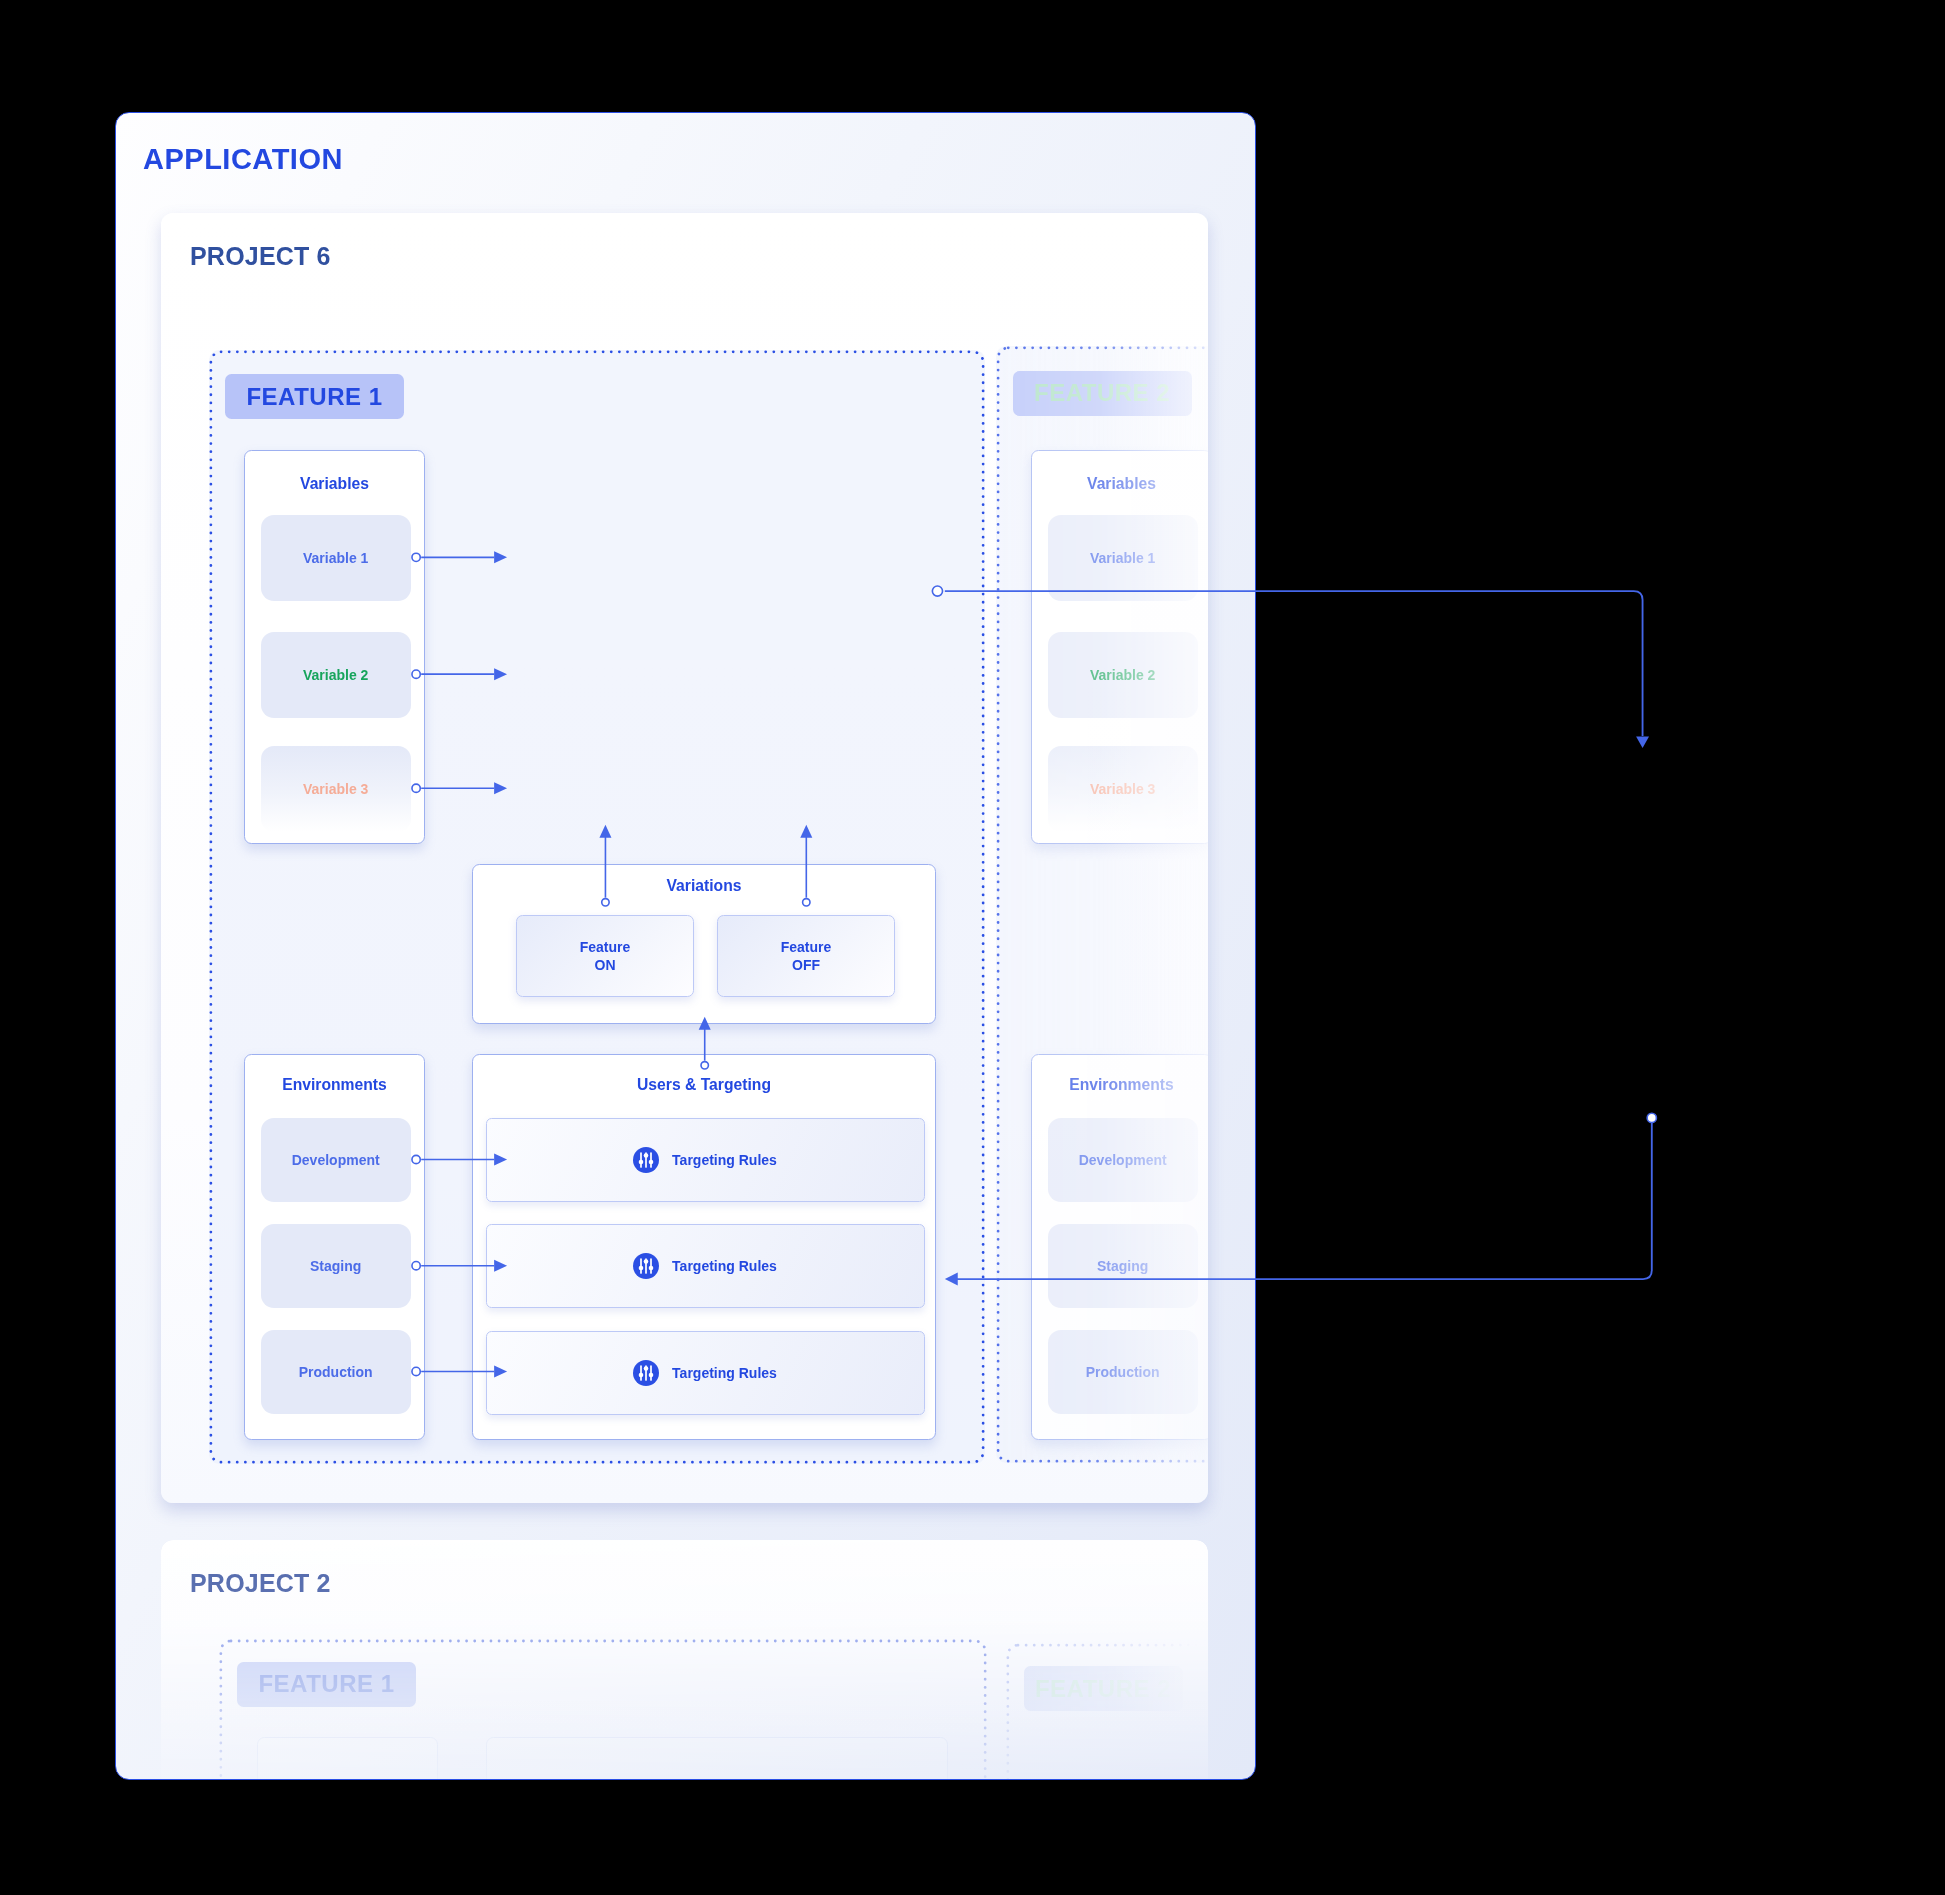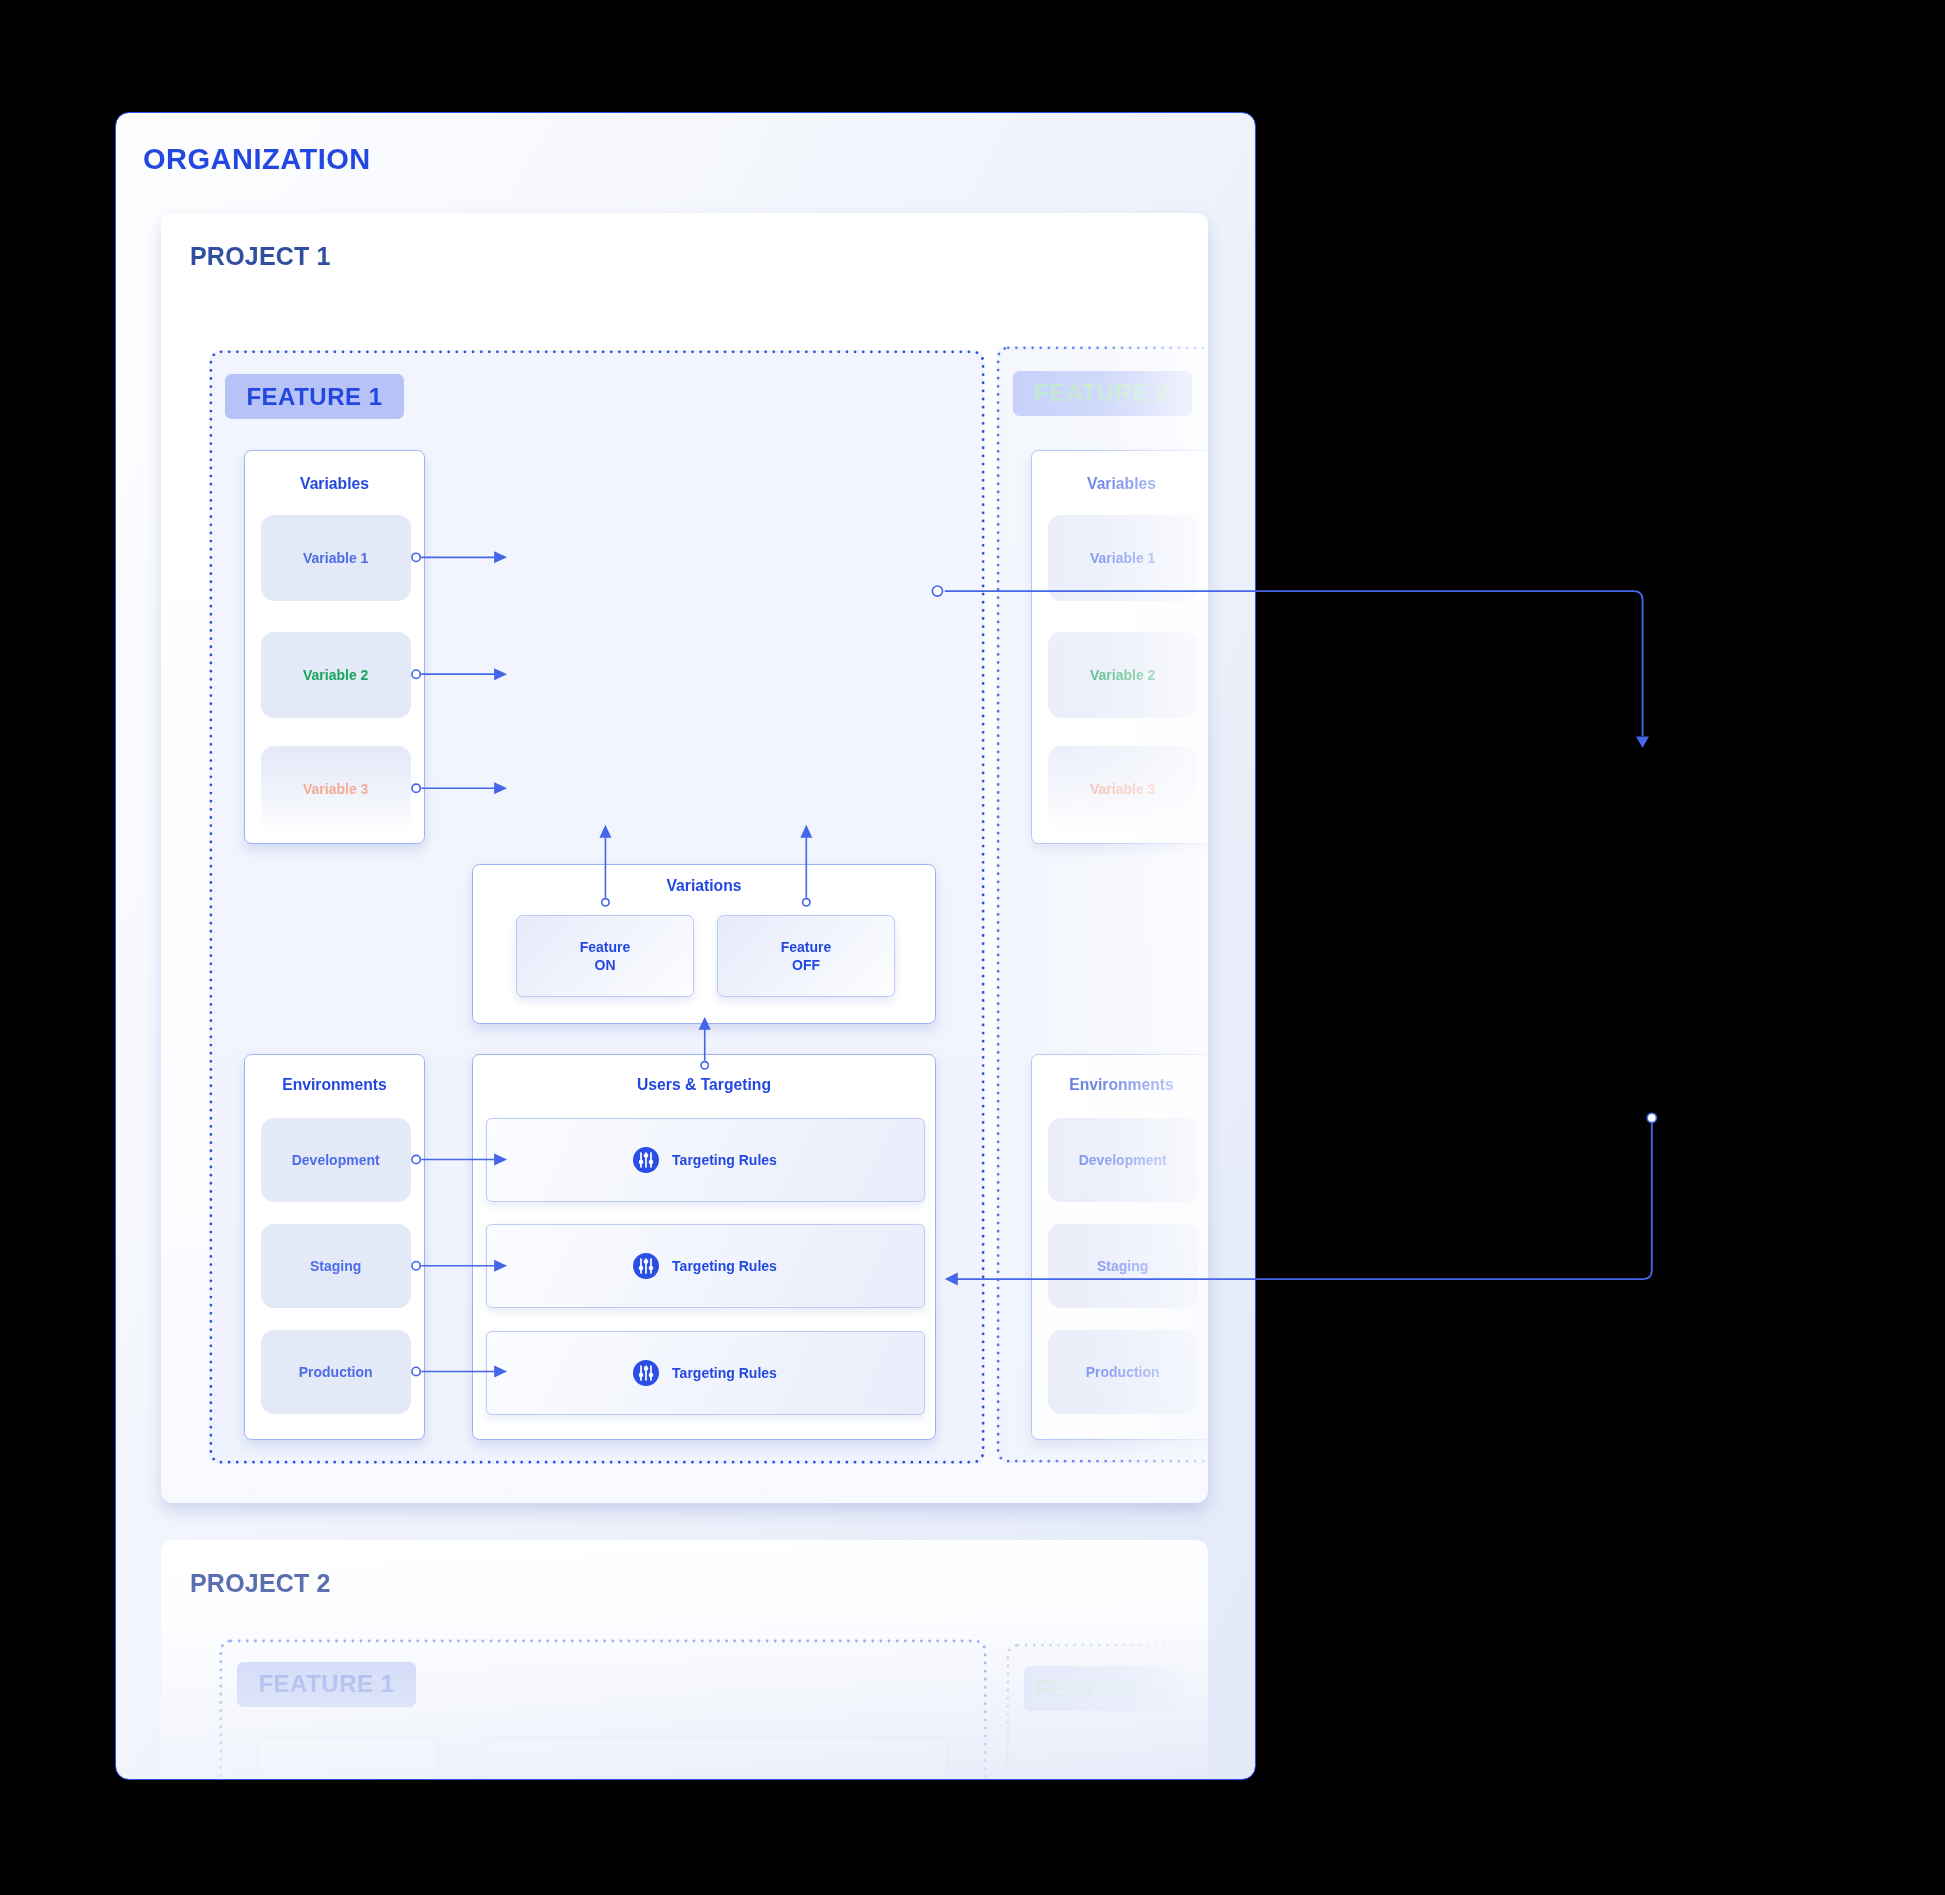--- a/index.html
+++ b/index.html
@@ -133,7 +133,7 @@
 <div class="canvas">
 
   <div class="org">
-    <div class="org-label">ORGANIZATION</div>
+    <div class="org-label">APPLICATION</div>
 
     <div class="project project1">
       <div class="project-label">PROJECT 1</div>

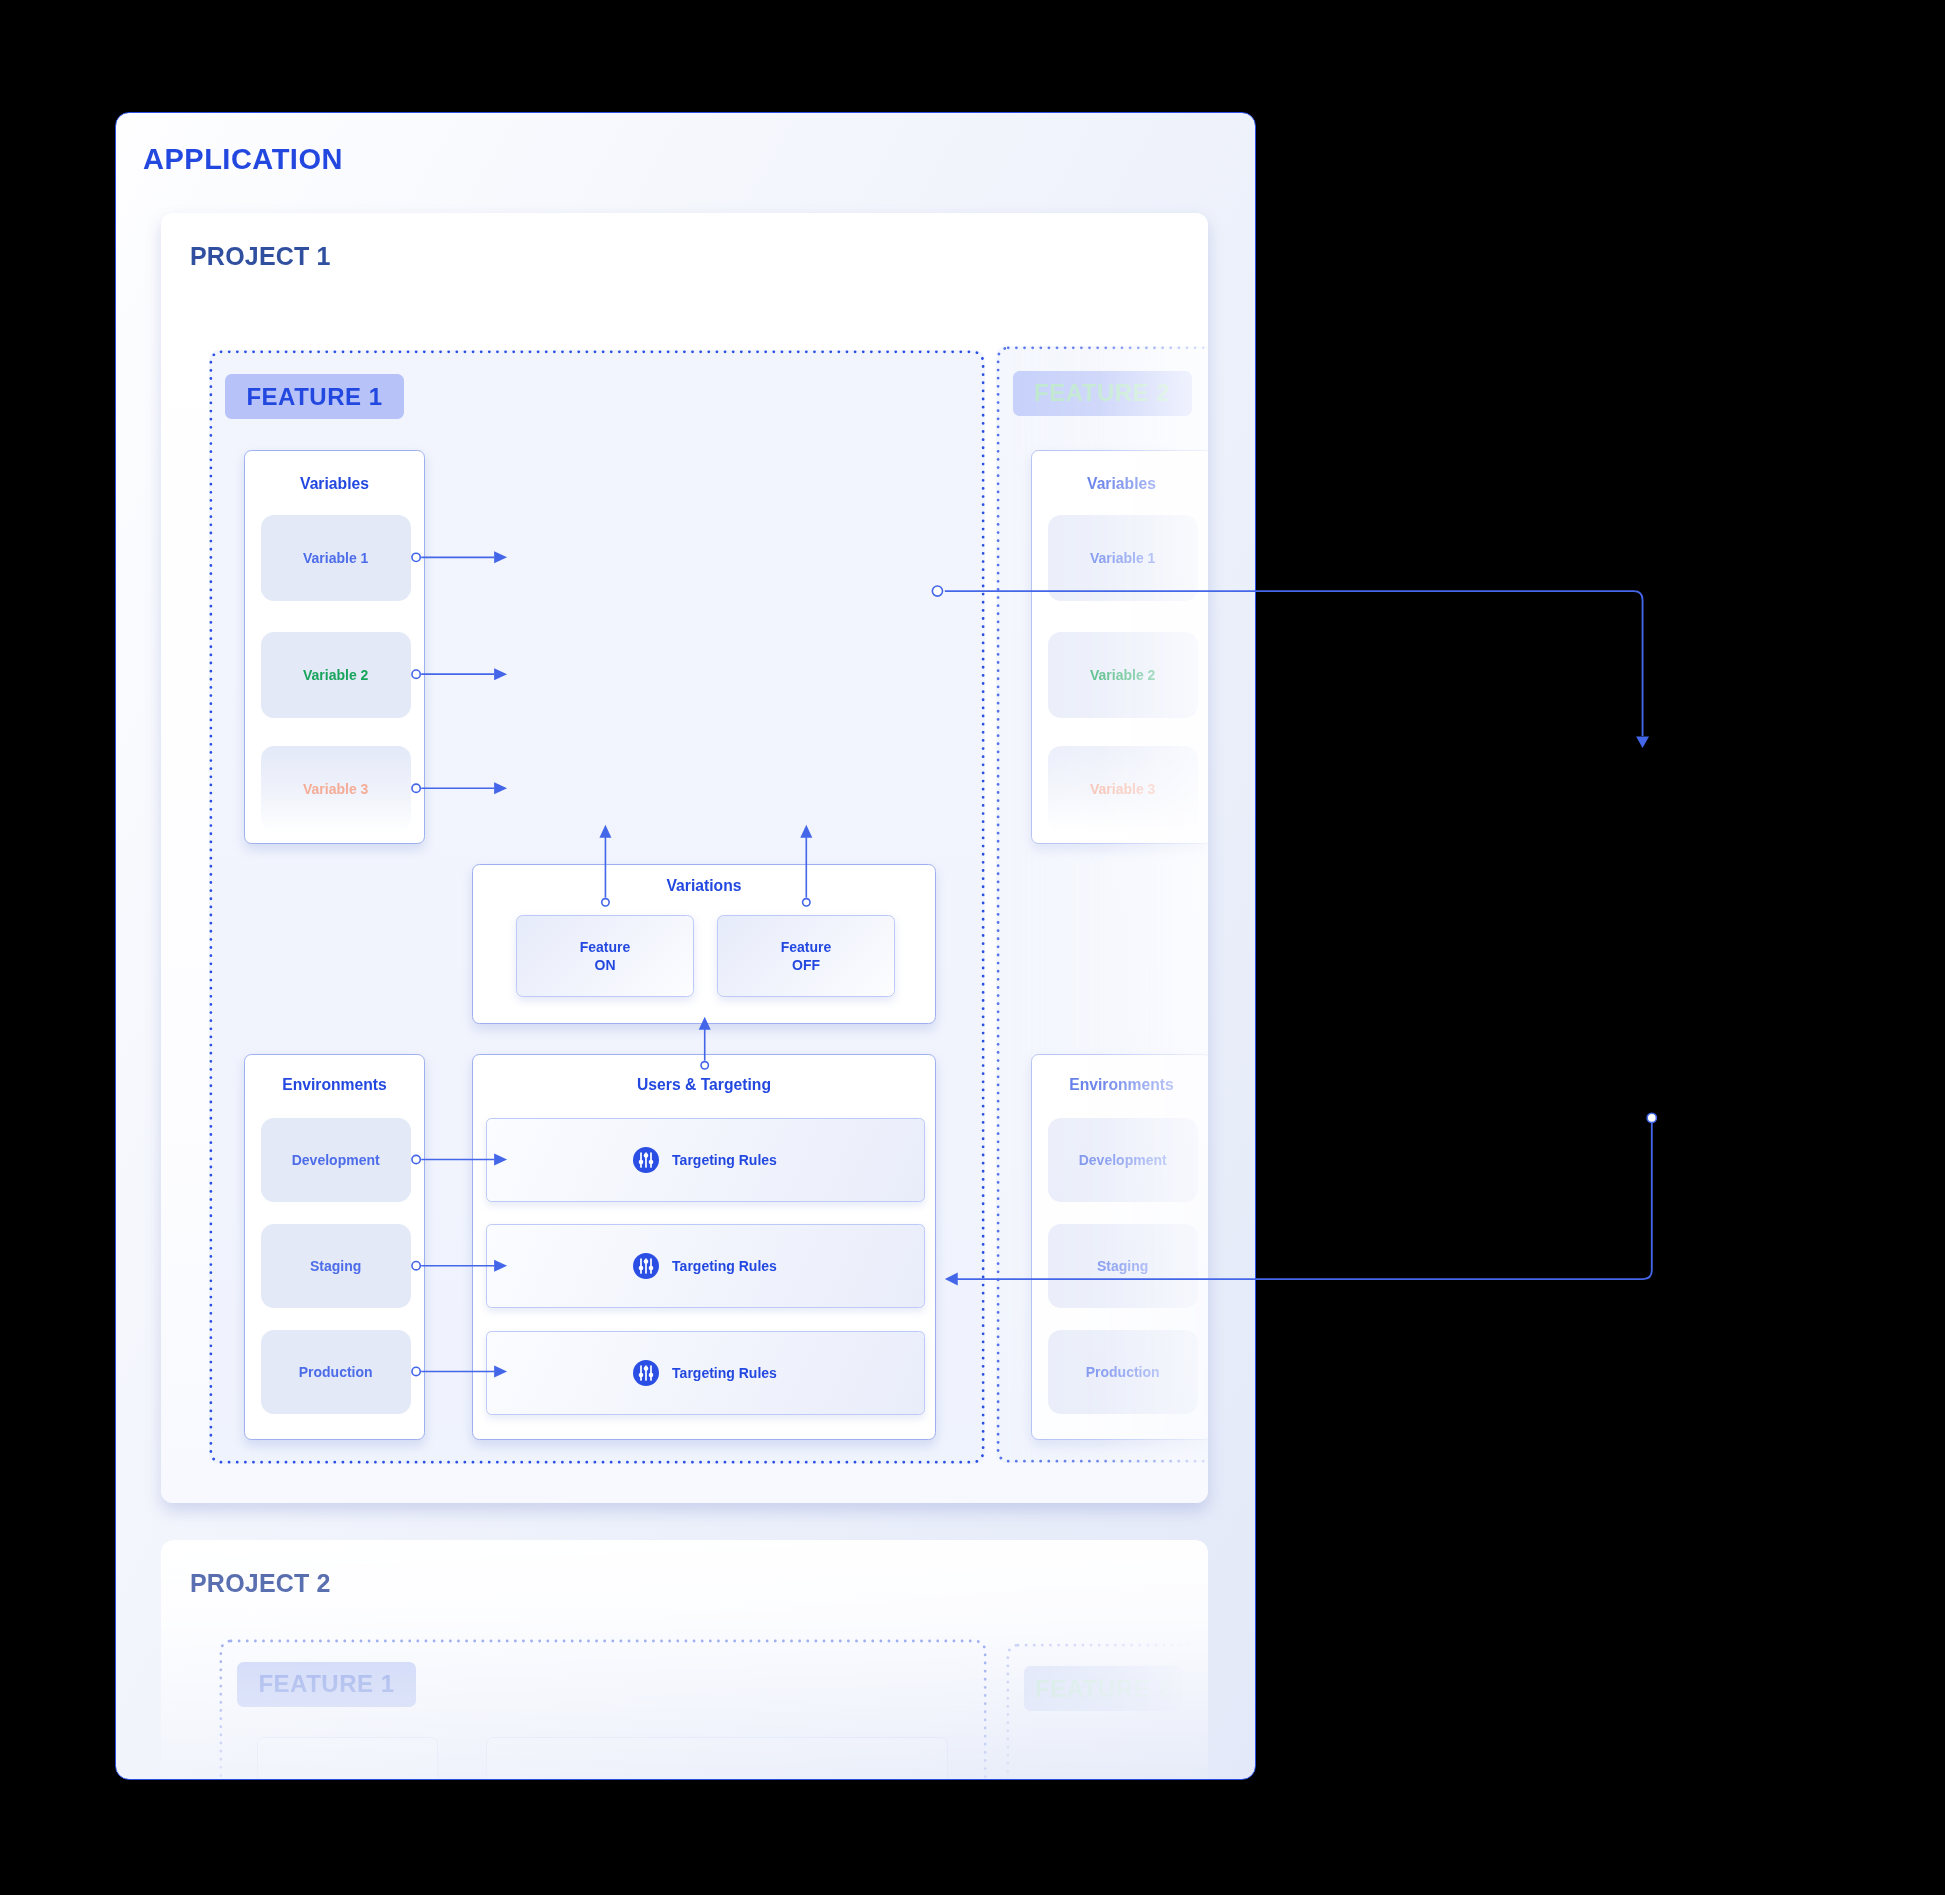--- a/index.html
+++ b/index.html
@@ -136,7 +136,7 @@
     <div class="org-label">APPLICATION</div>
 
     <div class="project project1">
-      <div class="project-label">PROJECT 1</div>
+      <div class="project-label">PROJECT 6</div>
 
       <div class="feature feature1">
         <div class="feature-bg"></div>

